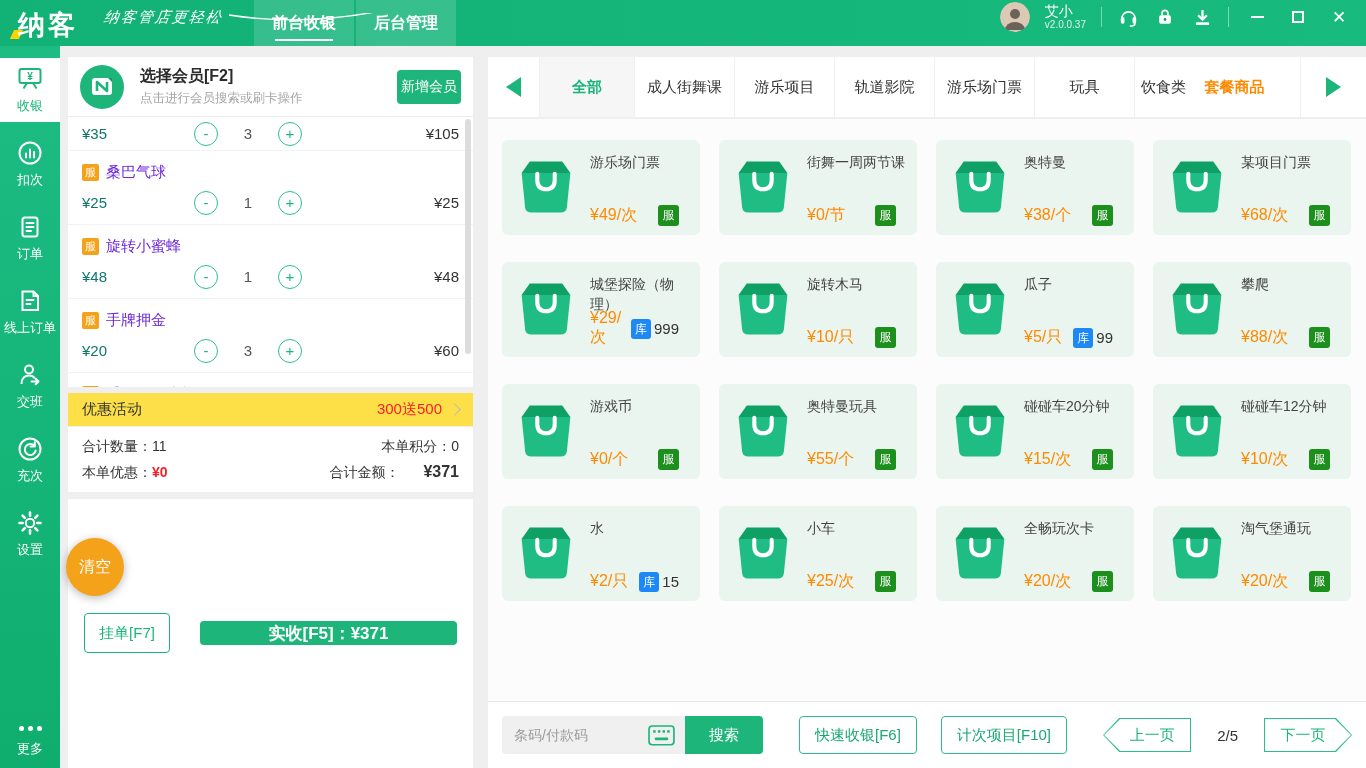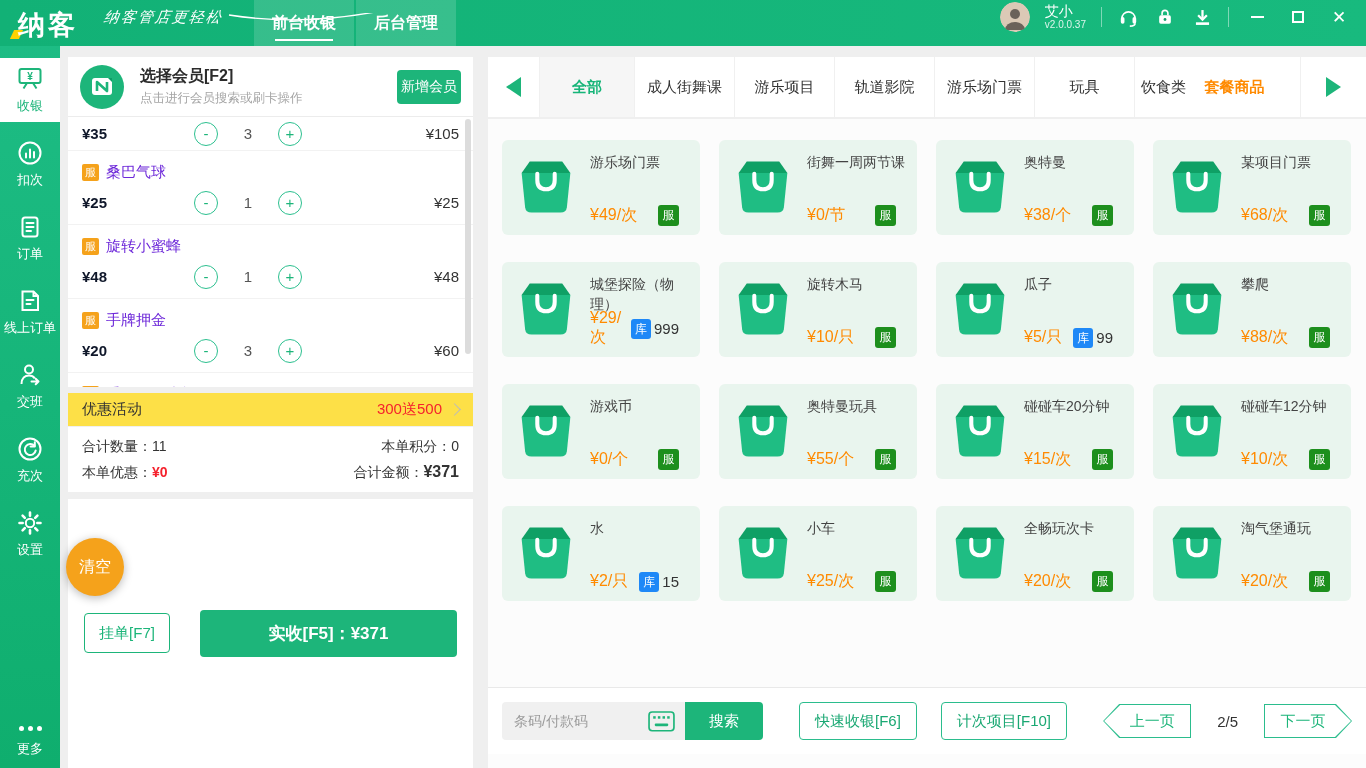--- a/index.html
+++ b/index.html
@@ -58,7 +58,7 @@
   .ci-name { font-size:15px; color:#6d28d9; }
   .ci-ctrl-row { display:flex; align-items:center; height:43px; }
   .partial .ci-ctrl-row { height:33px; }
-  .ci-price { width:112px; font-size:15px; color:#0f172a;font-weight:bold; }
+  .ci-price { width:112px; font-size:15px; color:#0f766e; }
   .ci-qty-group { display:flex; align-items:center; }
   .qty-btn { width:24px; height:24px; border:1px solid #2cc08f; border-radius:50%; color:#1db57a; font-size:15px; line-height:22px; text-align:center; cursor:pointer; }
   .ci-qty { margin:0 22px; min-width:16px; text-align:center; font-size:15px; color:#555; }

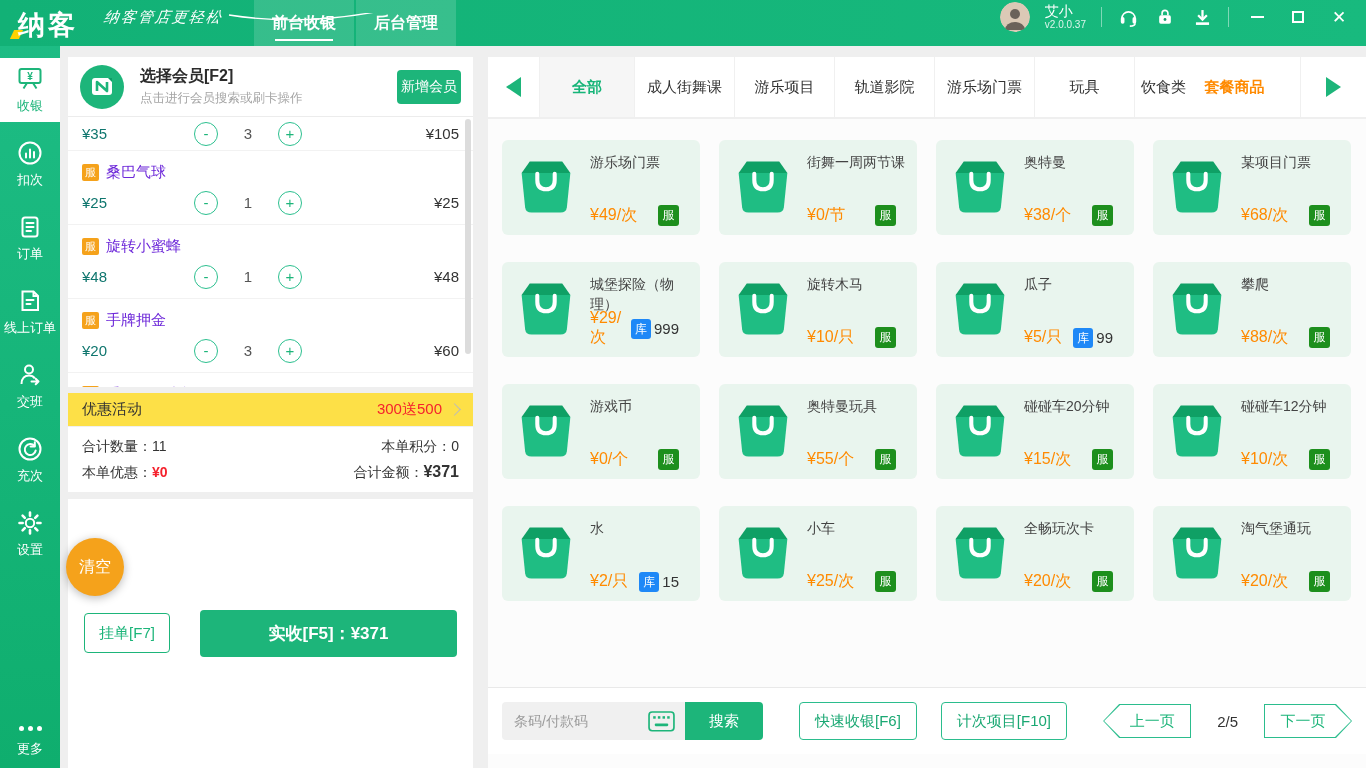--- a/index.html
+++ b/index.html
@@ -75,7 +75,7 @@
   .sum-row { display:flex; justify-content:space-between; align-items:center; height:26px; font-size:14px; color:#333; }
   .sum-val { color:#333;text-align:center; }
   .sum-red { color:#f5222d; font-weight:bold; }
-  .sum-total { font-weight:bold; font-size:16px; }
+  .sum-total { font-weight:bold; font-size:16px;margin-left:24px; }
   .actions { background:#fff; flex:1; display:flex; align-items:center; padding:0 16px; }
   .btn-hold { width:86px; height:40px; background:#fff; border:1px solid #1db57a; color:#1db57a; border-radius:4px; font-size:15px; cursor:pointer; flex:none; }
   .btn-checkout { flex:1; height:47px; margin-left:30px; background:#1db57a; border:none; color:#fff; border-radius:4px; font-size:17px; font-weight:bold; cursor:pointer; }

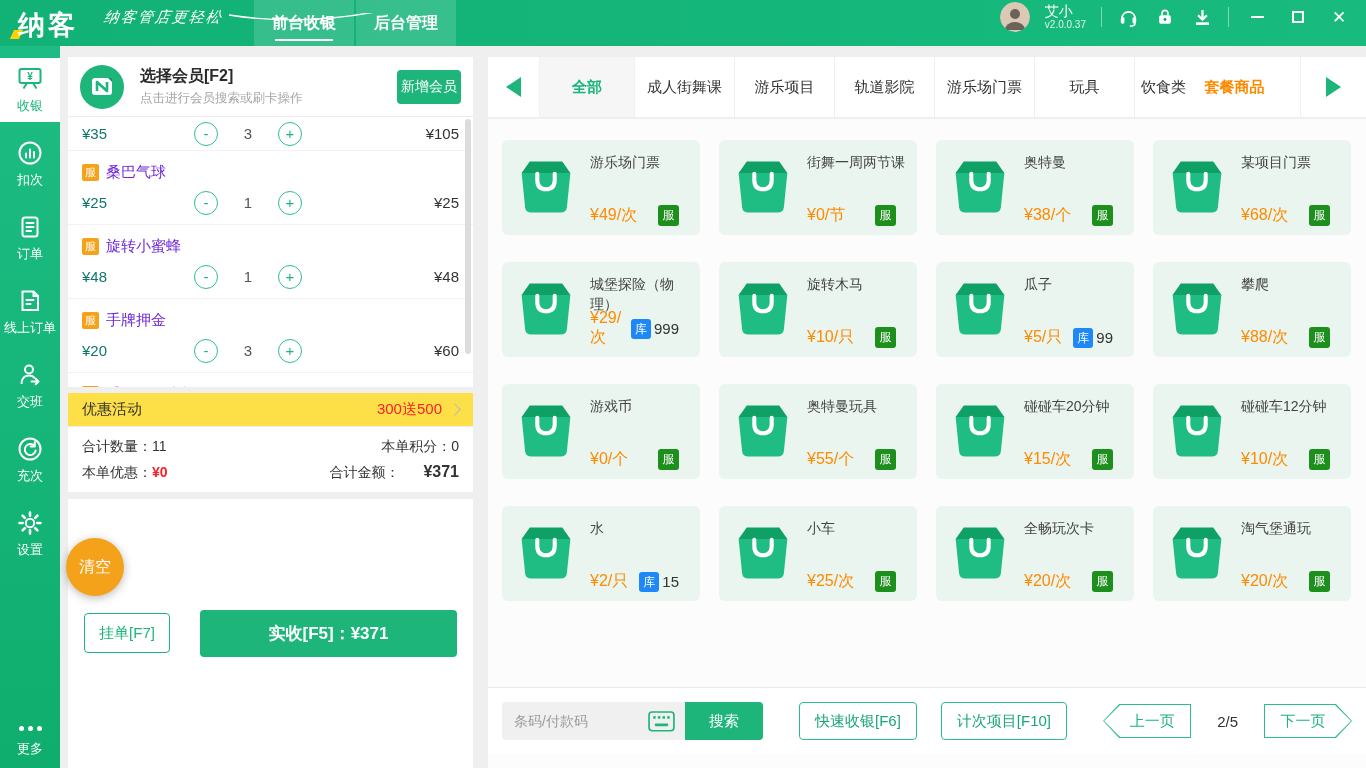--- a/index.html
+++ b/index.html
@@ -78,7 +78,7 @@
   .sum-total { font-weight:bold; font-size:16px;margin-left:24px; }
   .actions { background:#fff; flex:1; display:flex; align-items:center; padding:0 16px; }
   .btn-hold { width:86px; height:40px; background:#fff; border:1px solid #1db57a; color:#1db57a; border-radius:4px; font-size:15px; cursor:pointer; flex:none; }
-  .btn-checkout { flex:1; height:47px; margin-left:30px; background:#1db57a; border:none; color:#fff; border-radius:4px; font-size:17px; font-weight:bold; cursor:pointer; }
+  .btn-checkout { flex:1; height:24px; margin-left:30px; background:#1db57a; border:none; color:#fff; border-radius:4px; font-size:17px; font-weight:bold; cursor:pointer; }
   .btn-clear { position:absolute; left:6px; top:492px; width:58px; height:58px; border-radius:50%; background:#f5a21b; border:none; color:#fff; font-size:16px; box-shadow:0 2px 10px rgba(0,0,0,.28); cursor:pointer; z-index:15; }
 
   

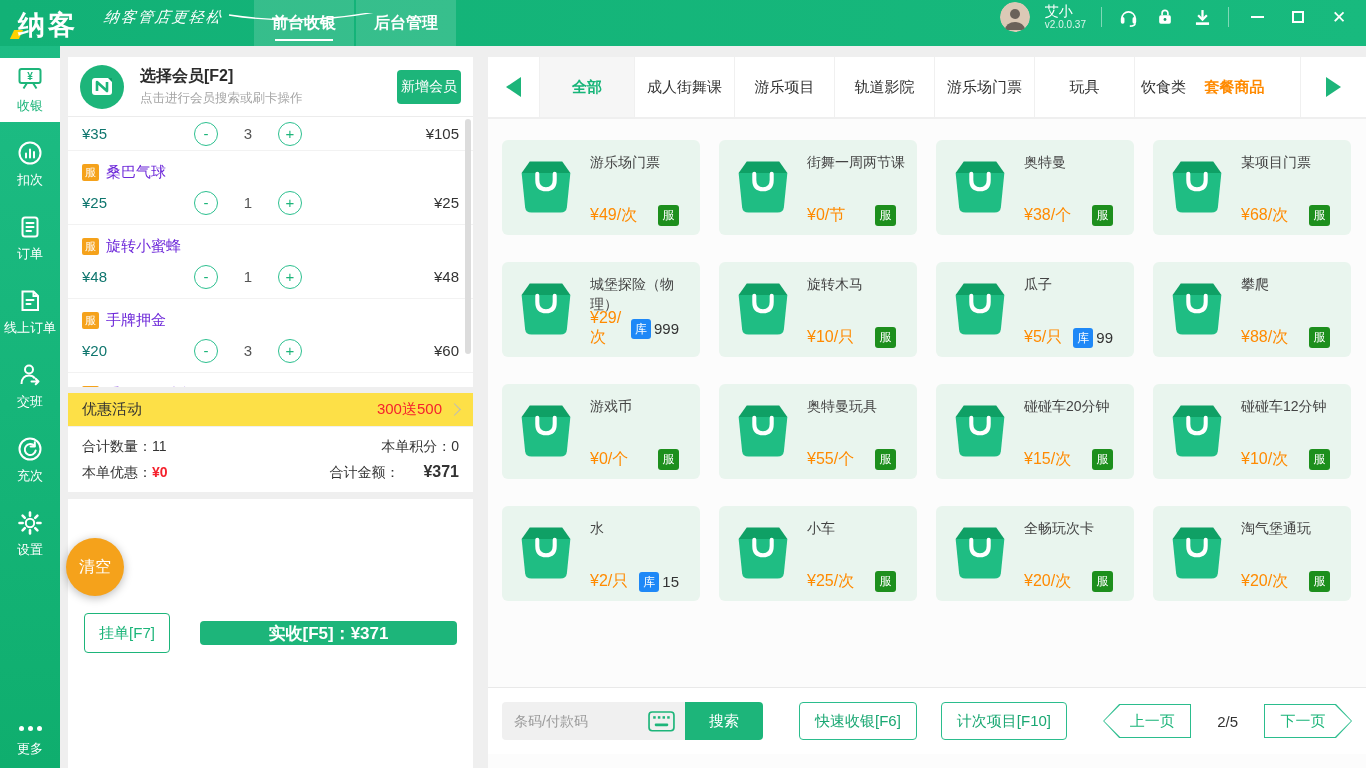--- a/index.html
+++ b/index.html
@@ -107,7 +107,7 @@
   .badge-ku { width:20px; height:20px; background:#1e88f7; color:#fff; font-size:12px; line-height:20px; text-align:center; border-radius:3px; }
   .stock-num { font-size:15px; color:#333; }
 
-  .bottom-bar { position:absolute; left:0; right:0; bottom:14px; height:67px; background:#fff; border-top:1px solid #e9e9e9; display:flex; align-items:center; padding:0 14px; }
+  .bottom-bar { position:absolute; left:0; right:0; bottom:0; height:67px; background:#fff; border-top:1px solid #e9e9e9; display:flex; align-items:center; padding:0 14px; }
   .search-group { display:flex; align-items:center; position:relative; }
   .search-input { width:183px; height:38px; background:#f0f0f0; border:none; border-radius:4px 0 0 4px; padding:0 40px 0 12px; font-size:14px; color:#333; outline:none; }
   .search-input::placeholder { color:#9a9a9a; }

